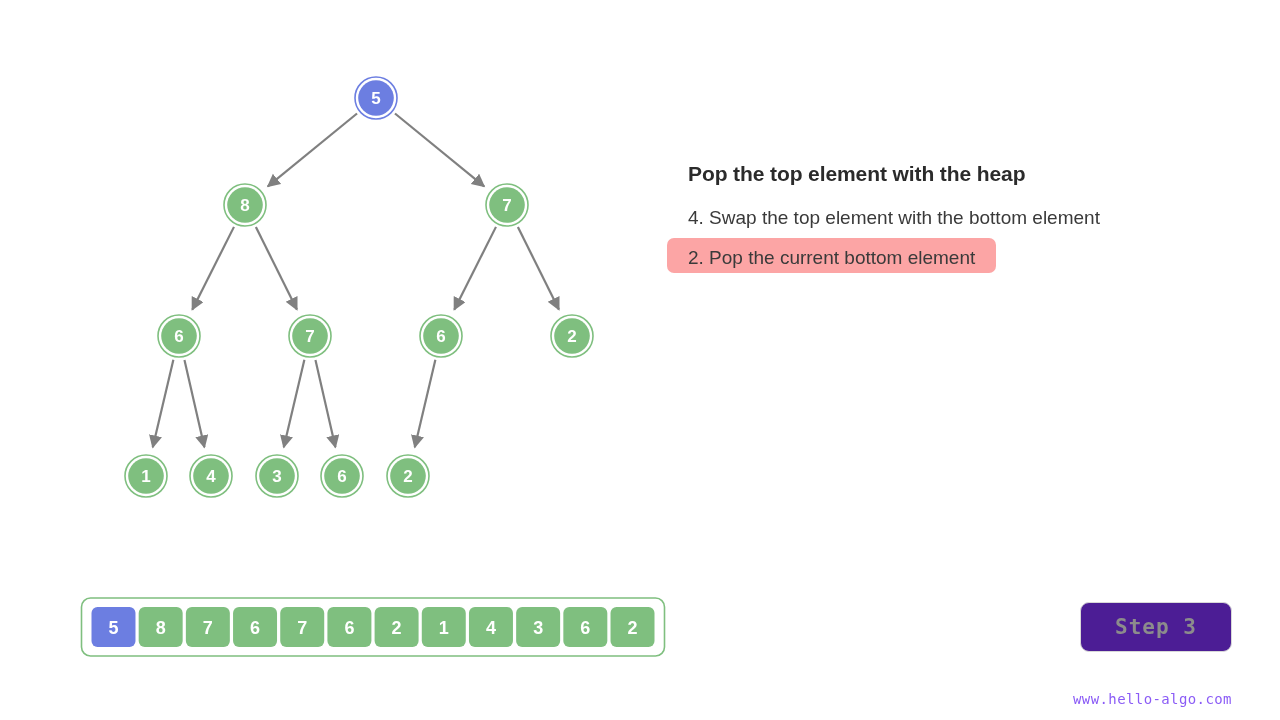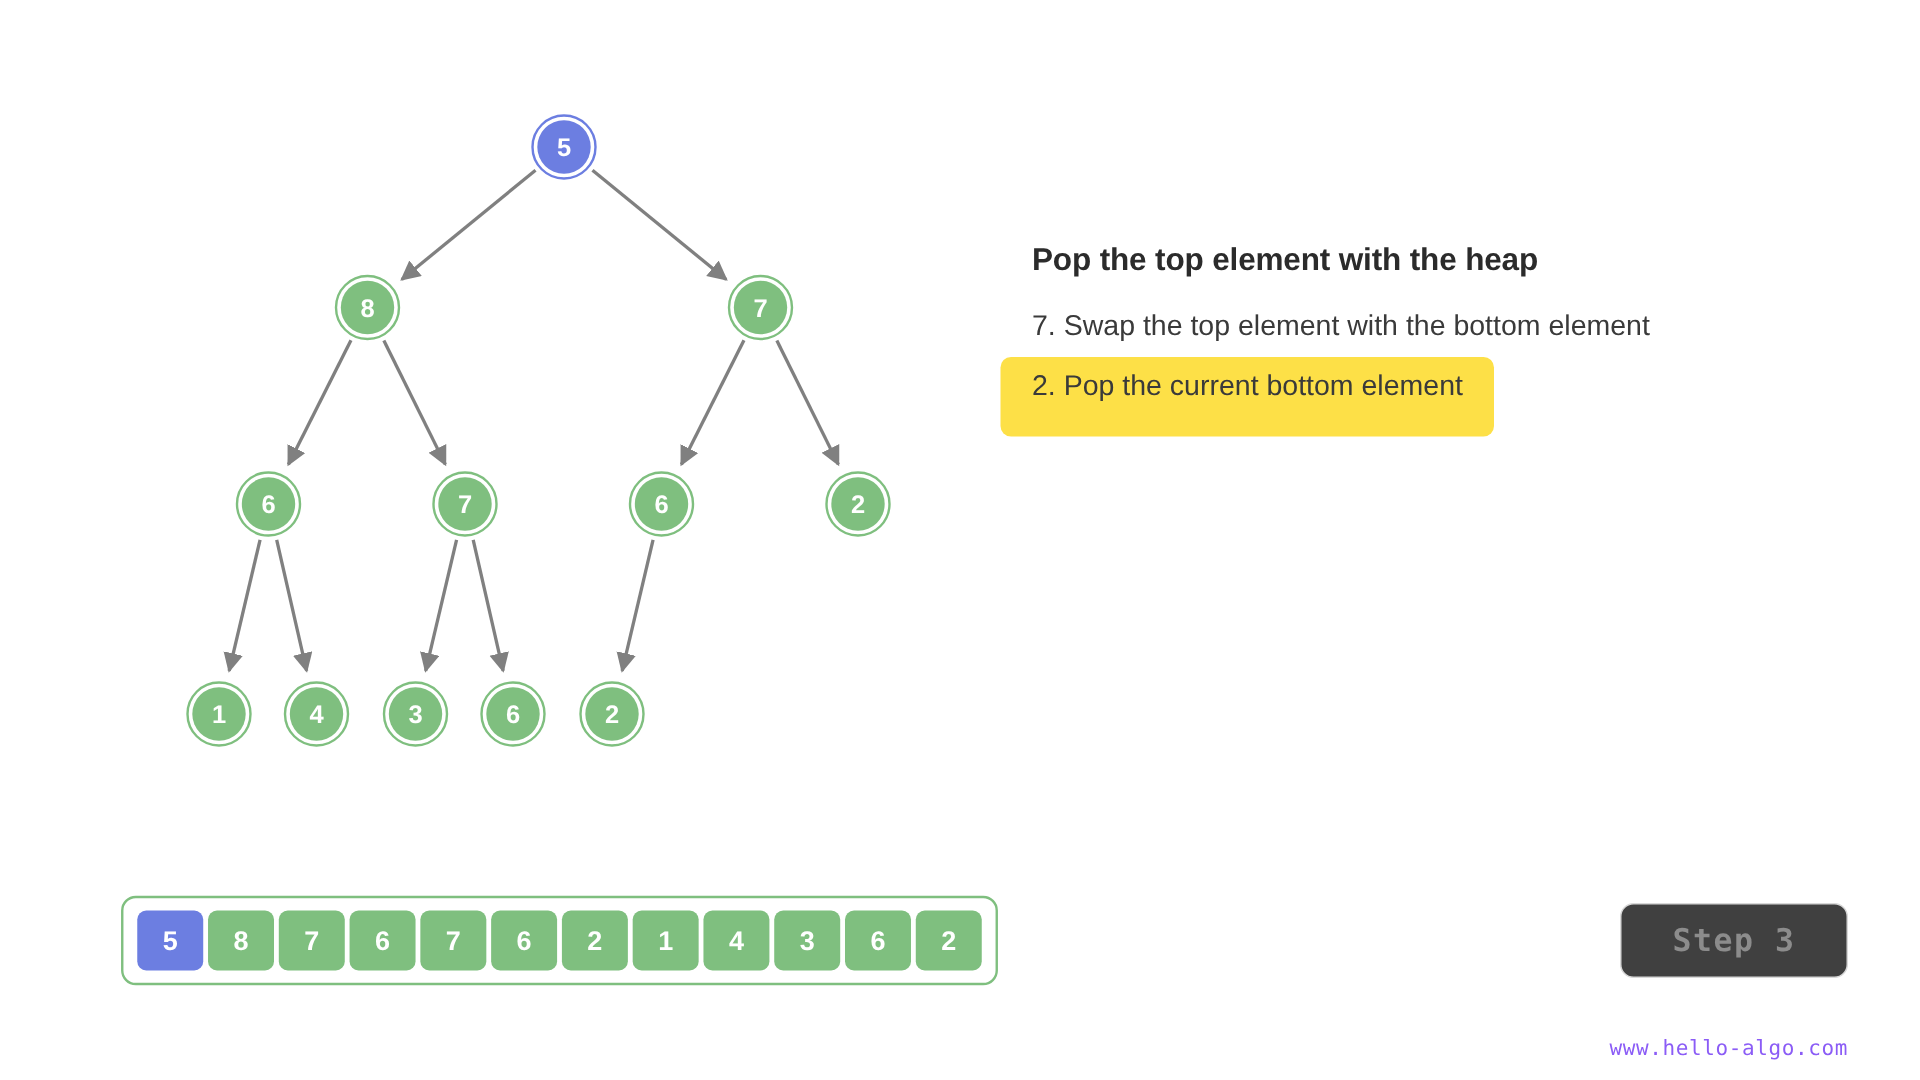--- a/index.html
+++ b/index.html
@@ -254,7 +254,7 @@
     <div id="panel-title">Pop the top element with the heap</div>
     <div id="steps-list">
         <div>
-          <div class="step-line">7. Swap the top element with the bottom element</div>
+          <div class="step-line">4. Swap the top element with the bottom element</div>
         </div>
         <div><div class="step-line highlight">2. Pop the current bottom element</div></div>
       </div>

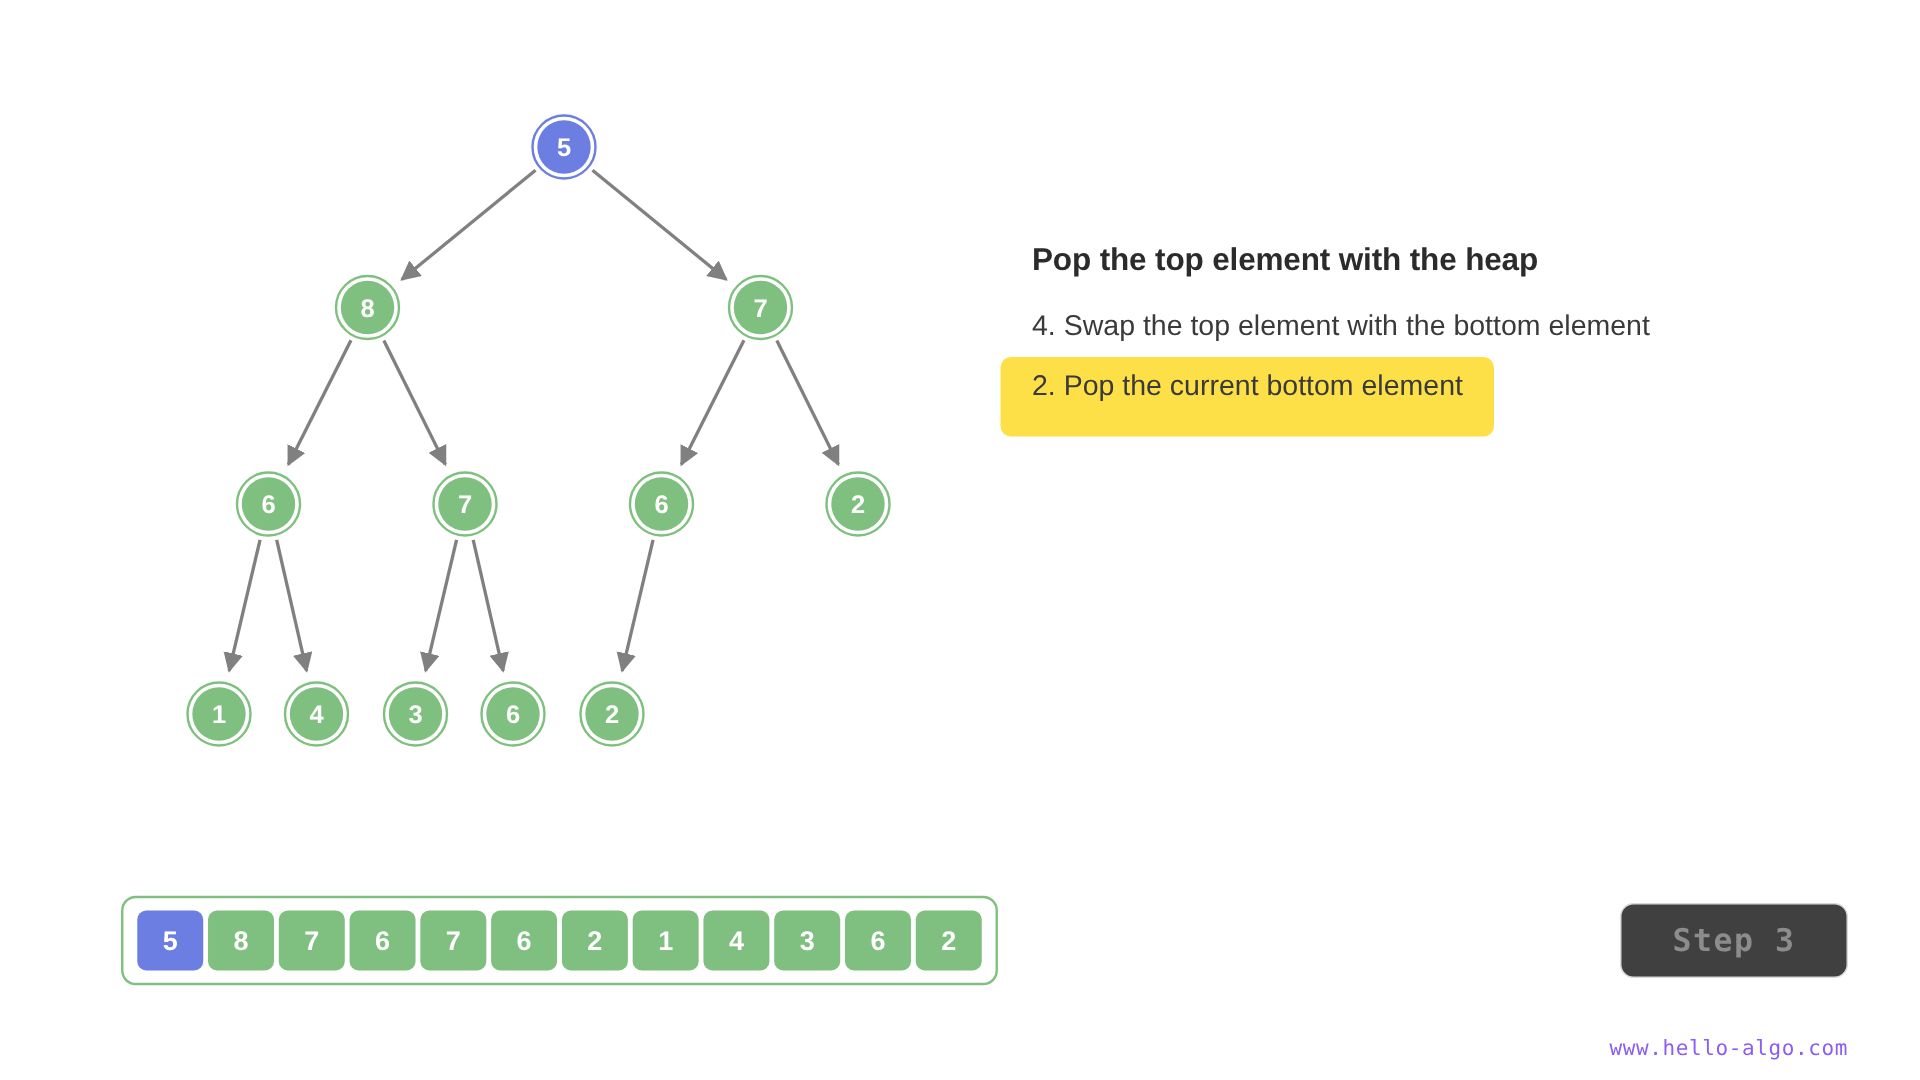--- a/index.html
+++ b/index.html
@@ -93,9 +93,9 @@
     margin-bottom: 7px;
   }
   .step-line.highlight {
-    background: #fde047;
+    background: #fca5a5;
     border-radius: 7px;
-    padding: 9px 21px 22px 21px;
+    padding: 9px 21px 4px 21px;
     margin-left: -21px;
     display: inline-block;
   }

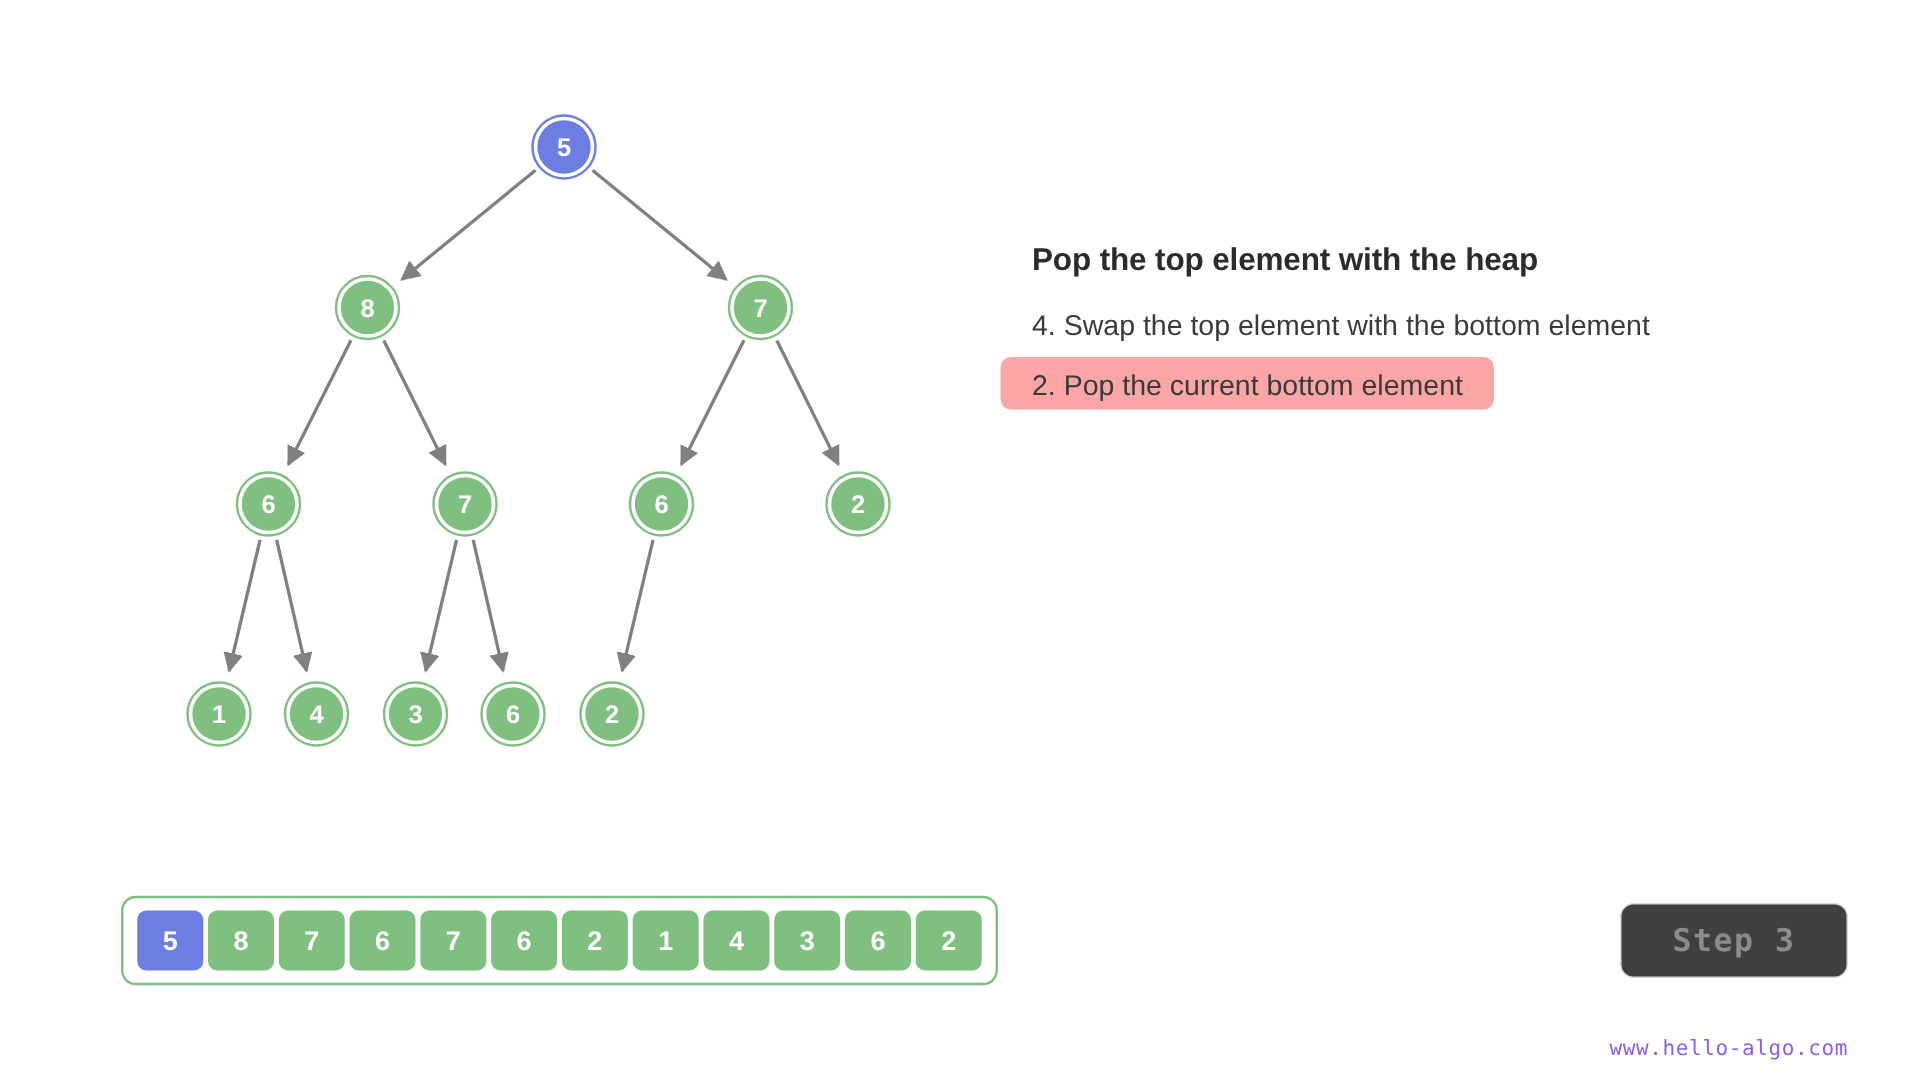--- a/index.html
+++ b/index.html
@@ -109,7 +109,7 @@
     height: 50px;
     border: 1.4px solid #d8d8d8;
     border-radius: 9px;
-    background: #404040;
+    background: #4c1d95;
     display: flex;
     align-items: center;
     justify-content: center;

